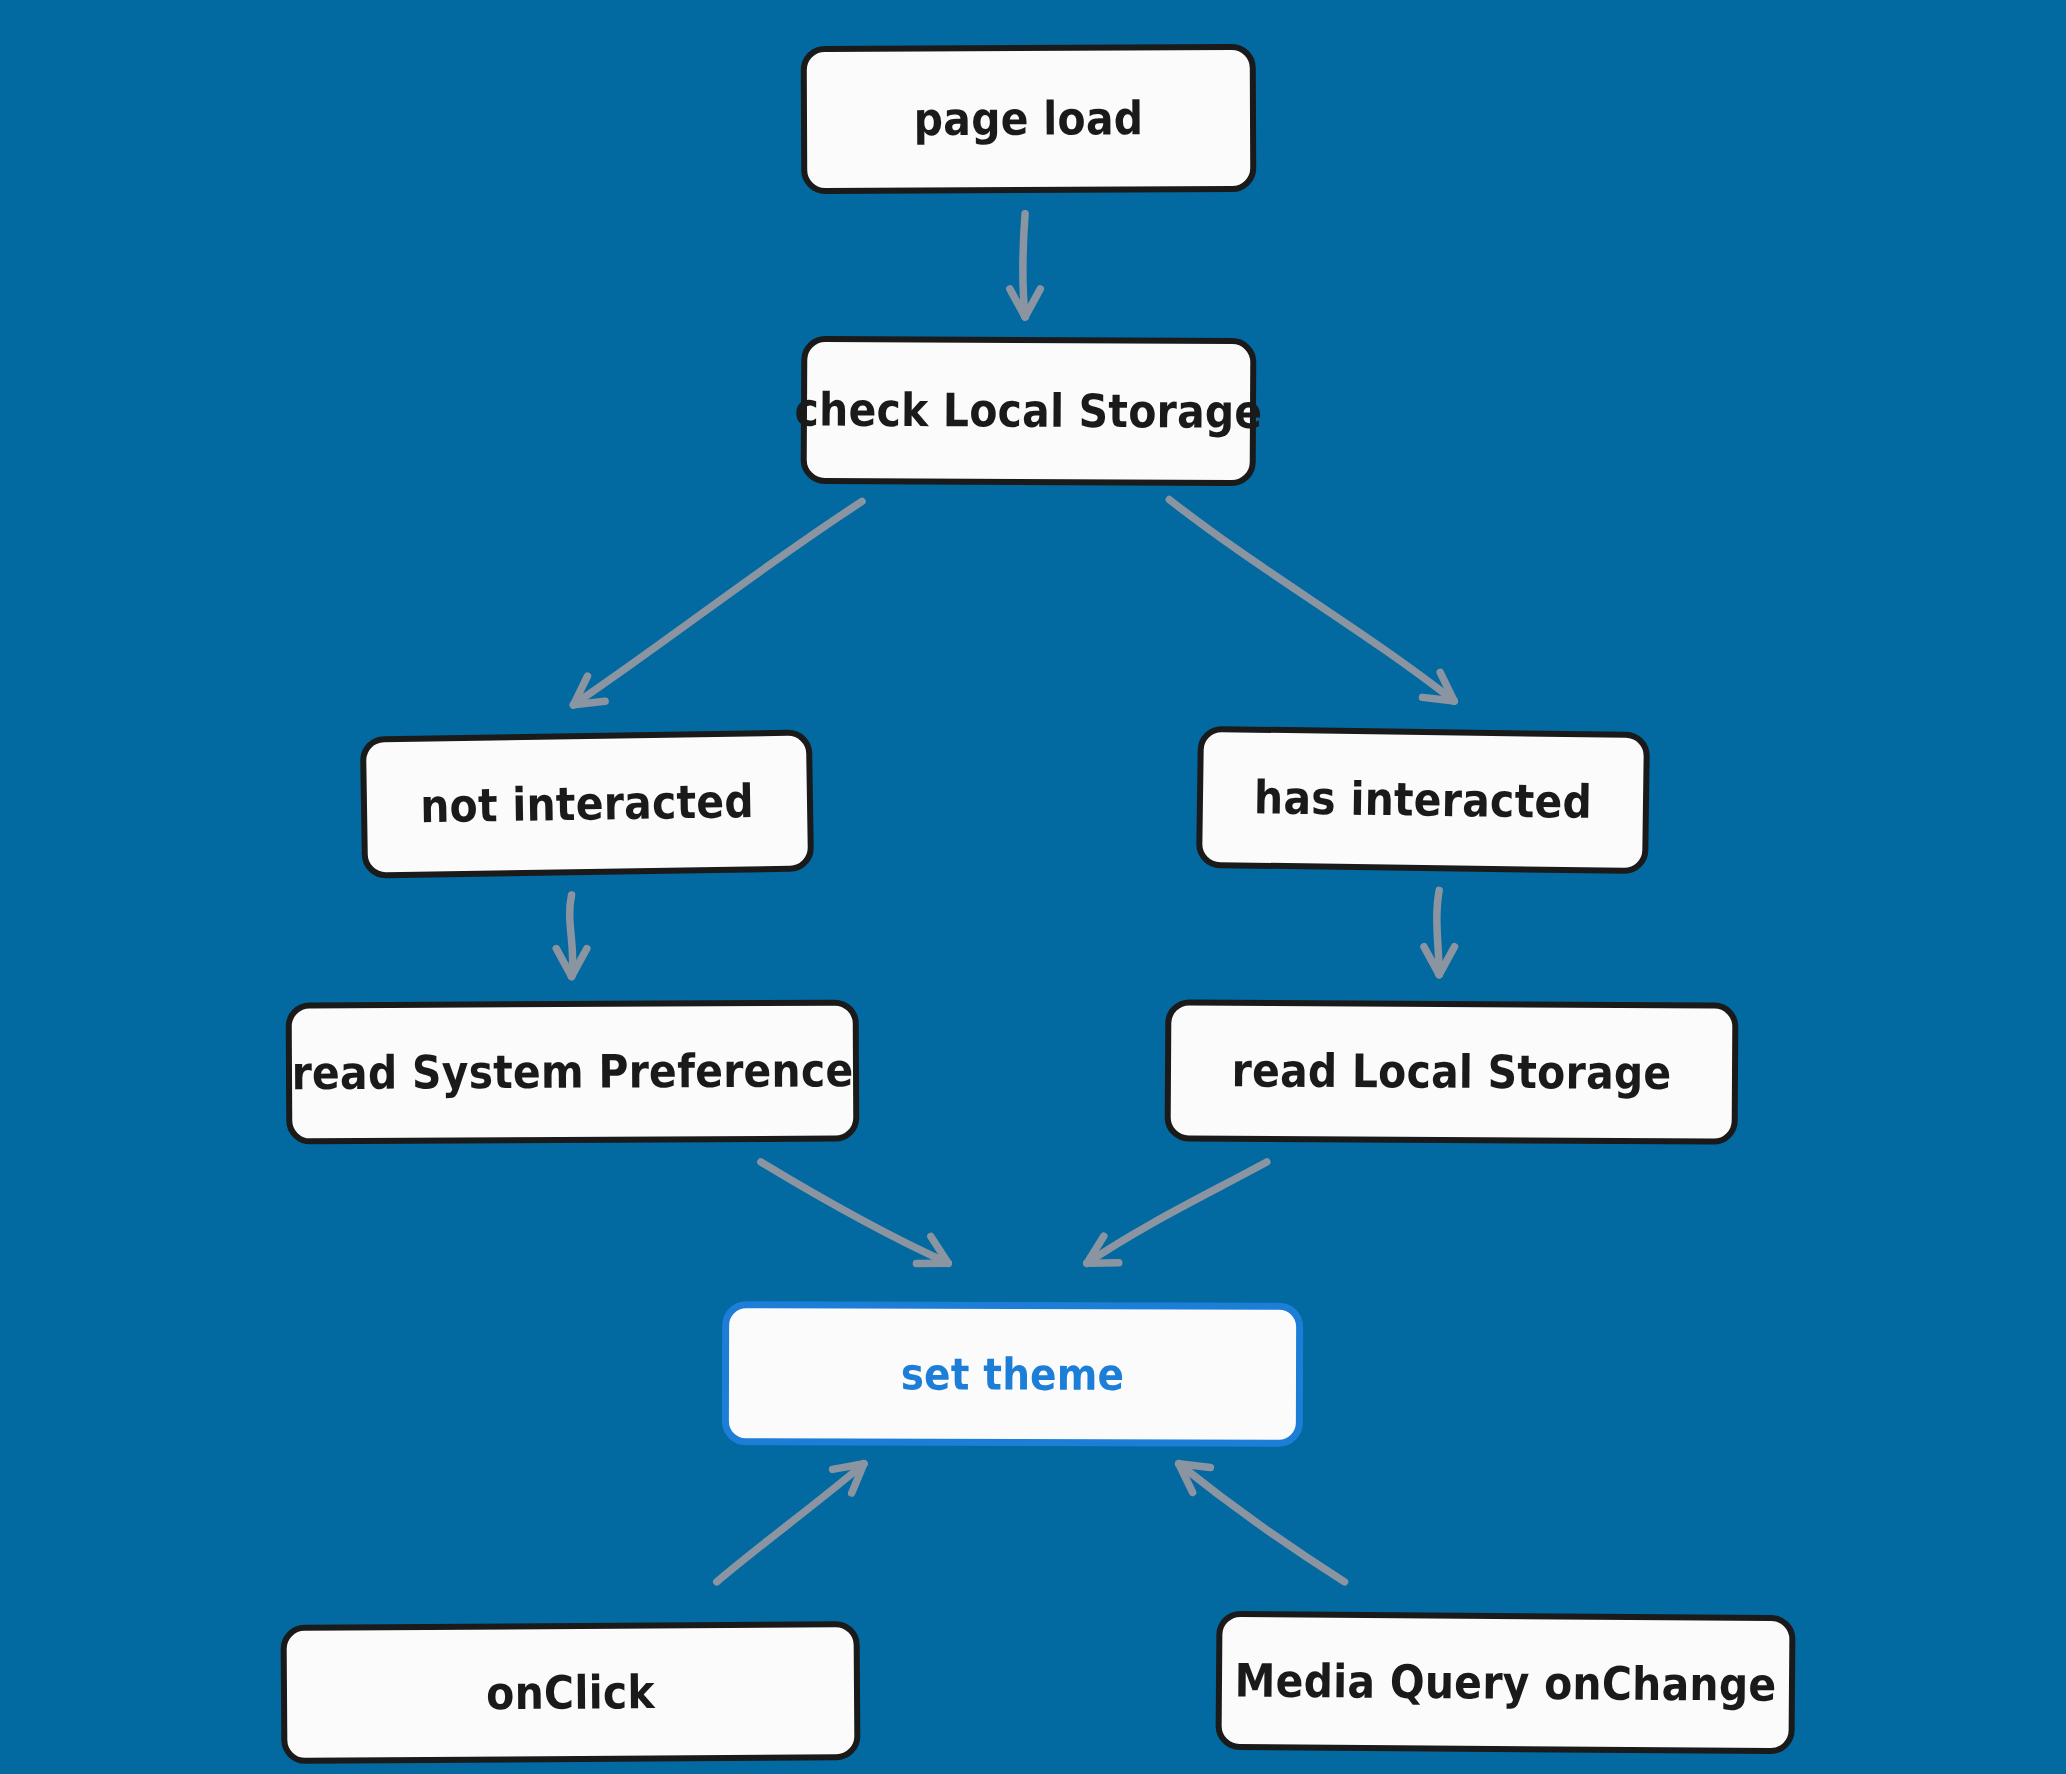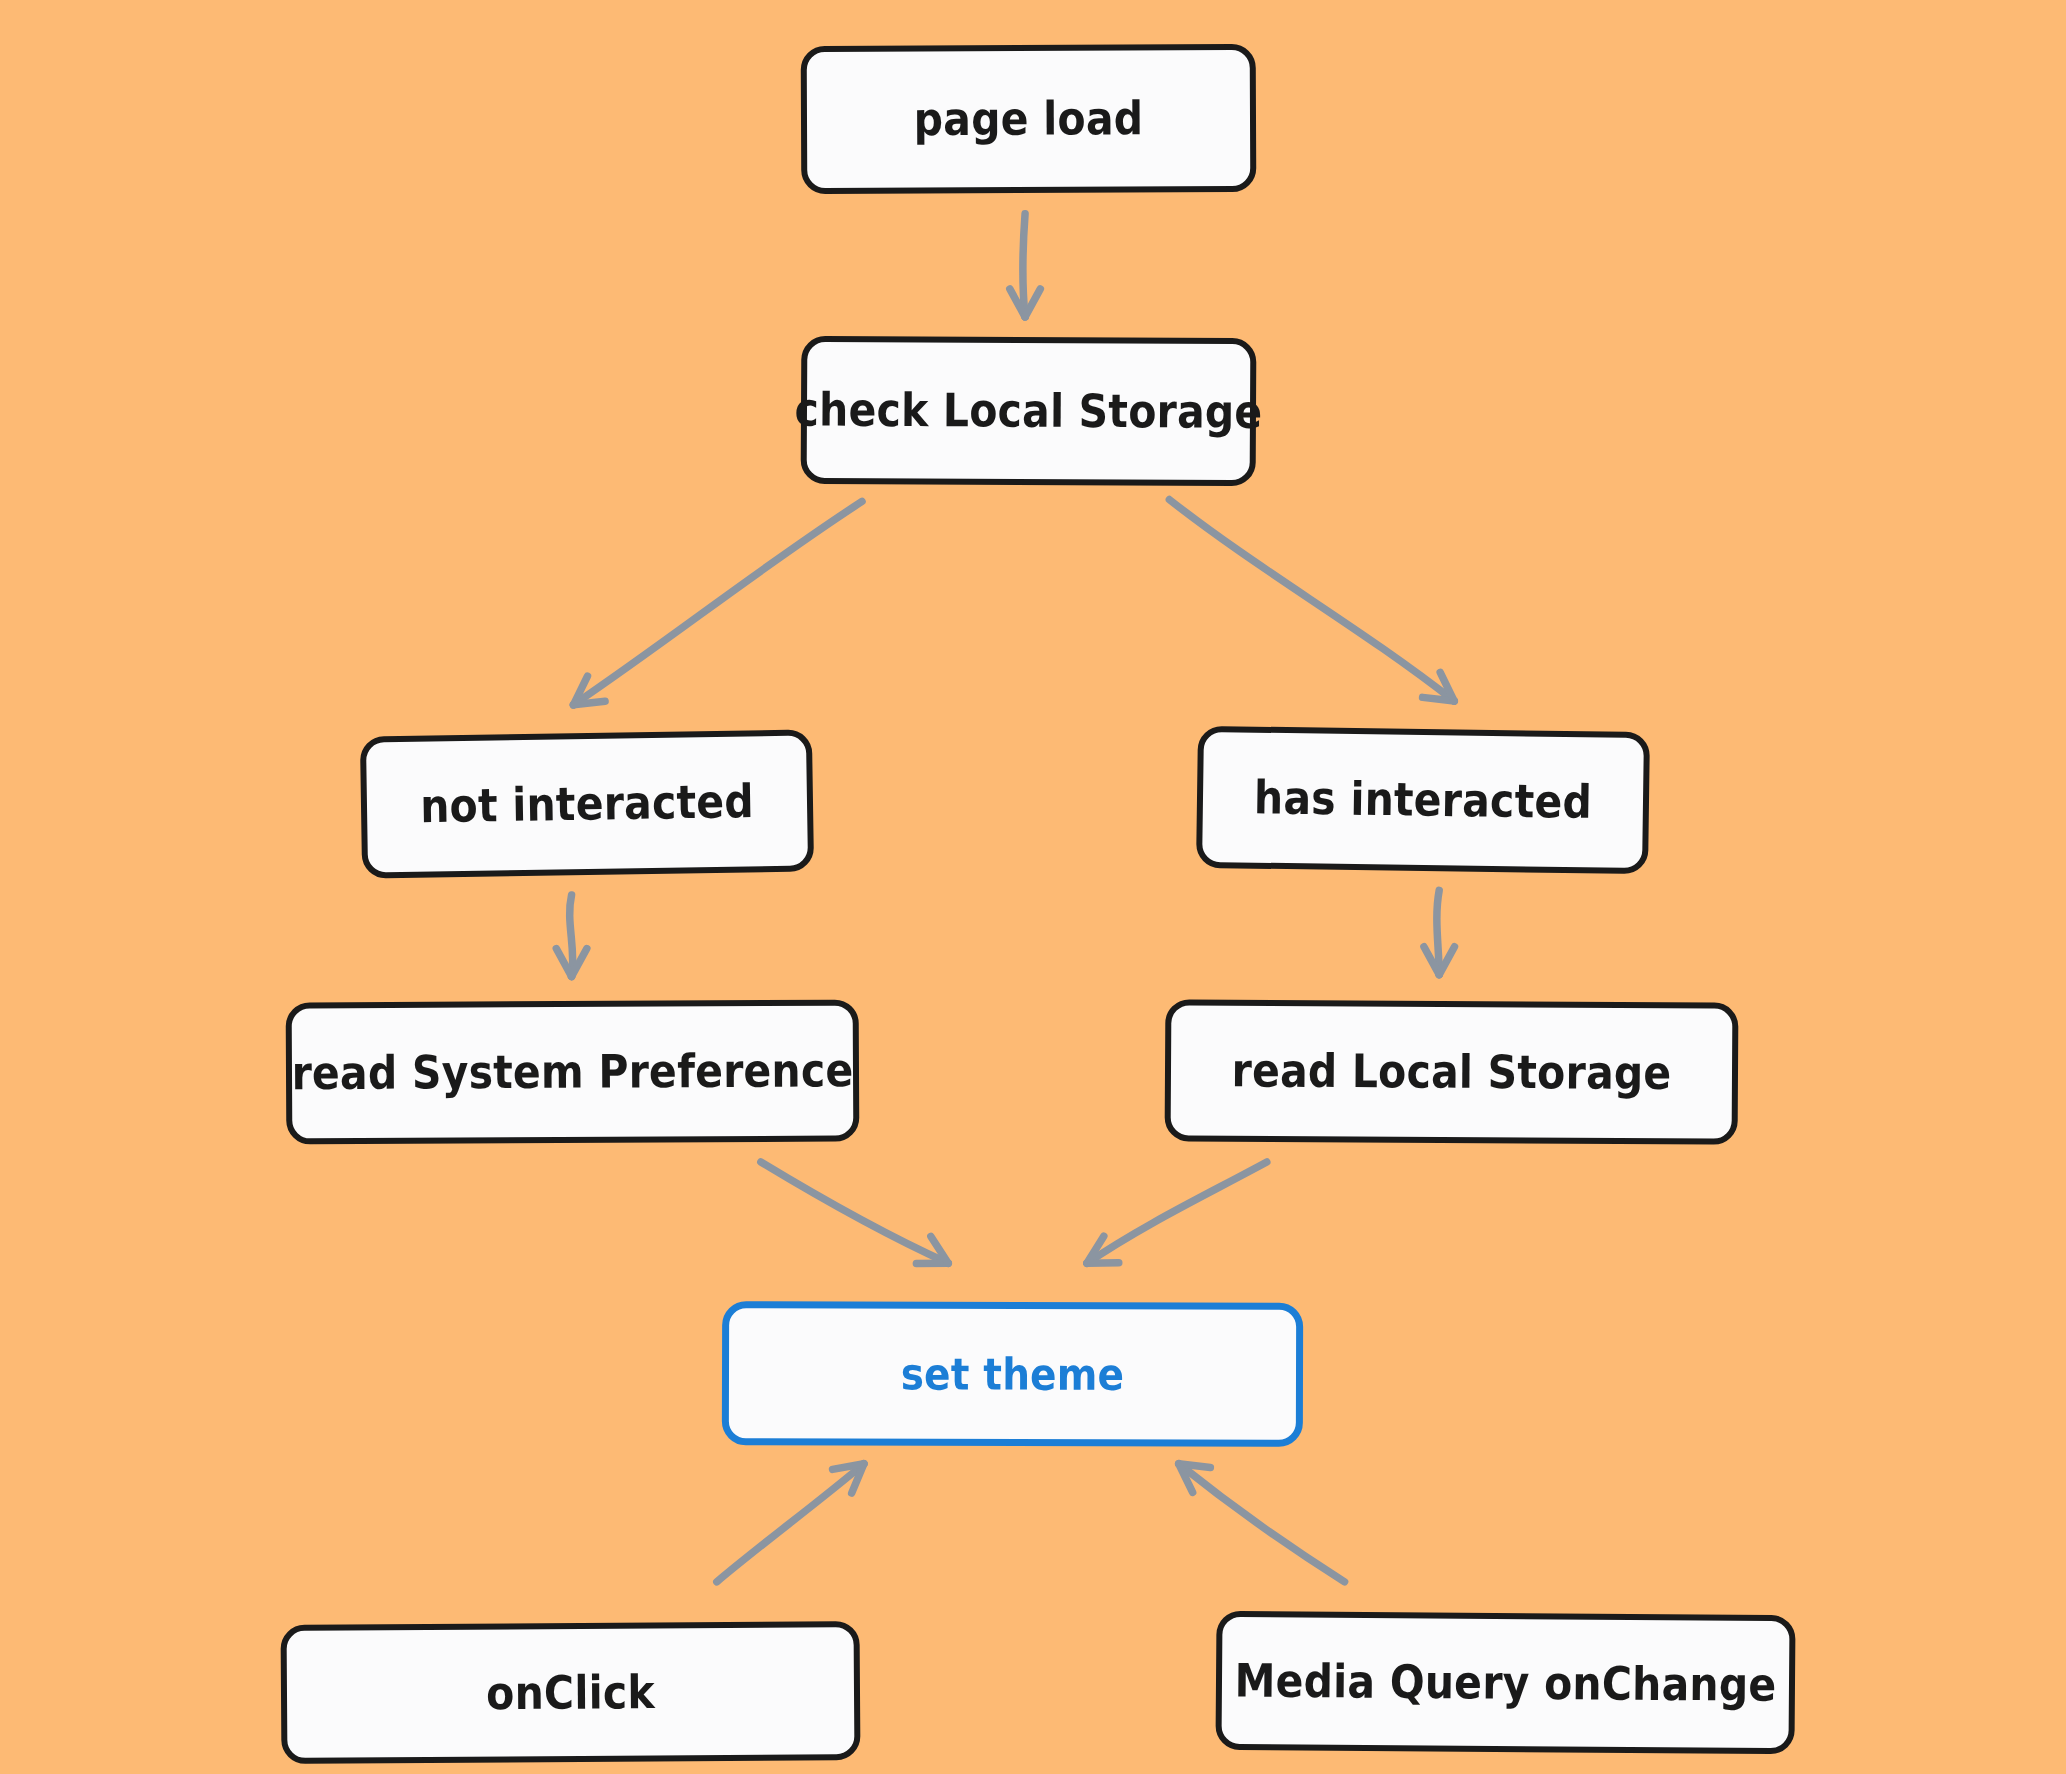--- a/index.html
+++ b/index.html
@@ -64,7 +64,7 @@
 </head>
 <body>
 
-<div id="canvas" style="background: #fdba74;">
+<div id="canvas" style="background: #0369a1;">
   <svg id="edges" viewBox="0 0 2206 1894" xmlns="http://www.w3.org/2000/svg">
       <g>
         <path d="M 1094 228 C 1091.3292190088519 264.3, 1090.218080227142 300.6, 1094 338" fill="none" stroke="#8b95a1" stroke-width="8" stroke-linecap="round"></path>

